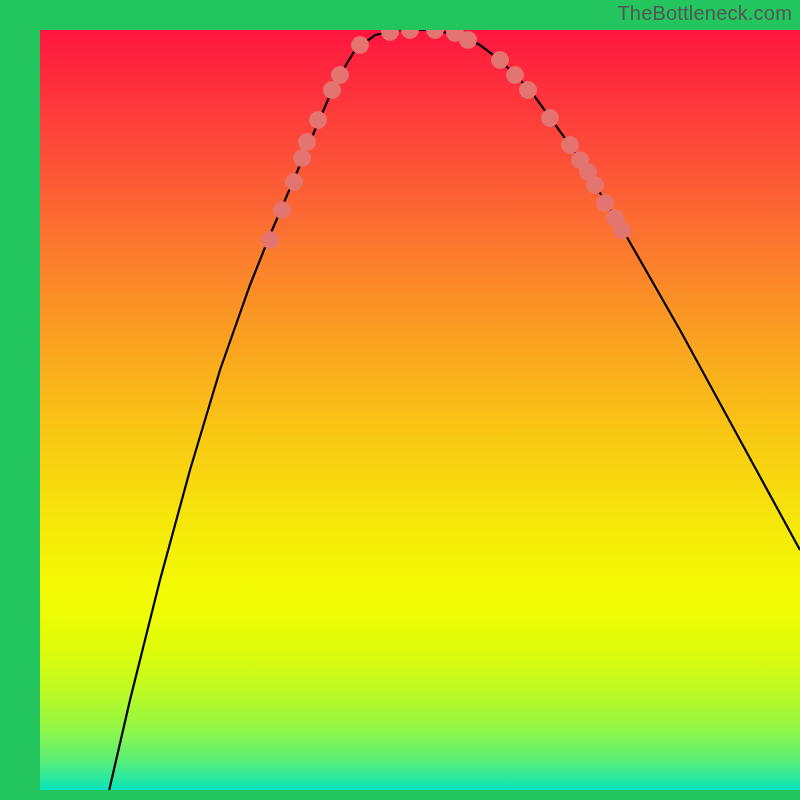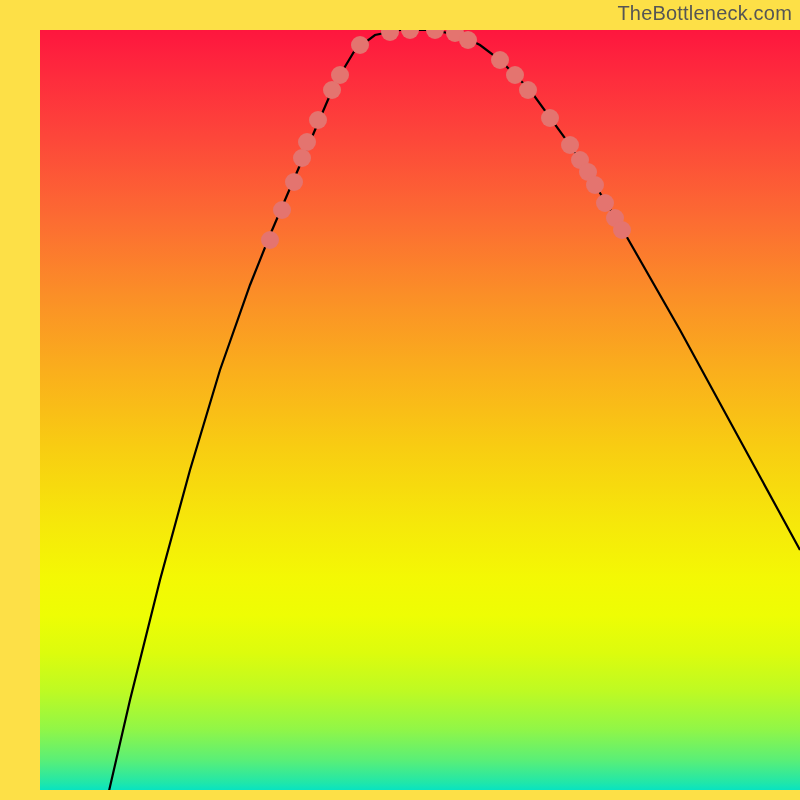--- a/index.html
+++ b/index.html
@@ -15,7 +15,7 @@
     position: relative;
     width: 800px;
     height: 800px;
-    background: #fde047;
+    background: #22c55e;
   }
   .watermark {
     position: absolute;

